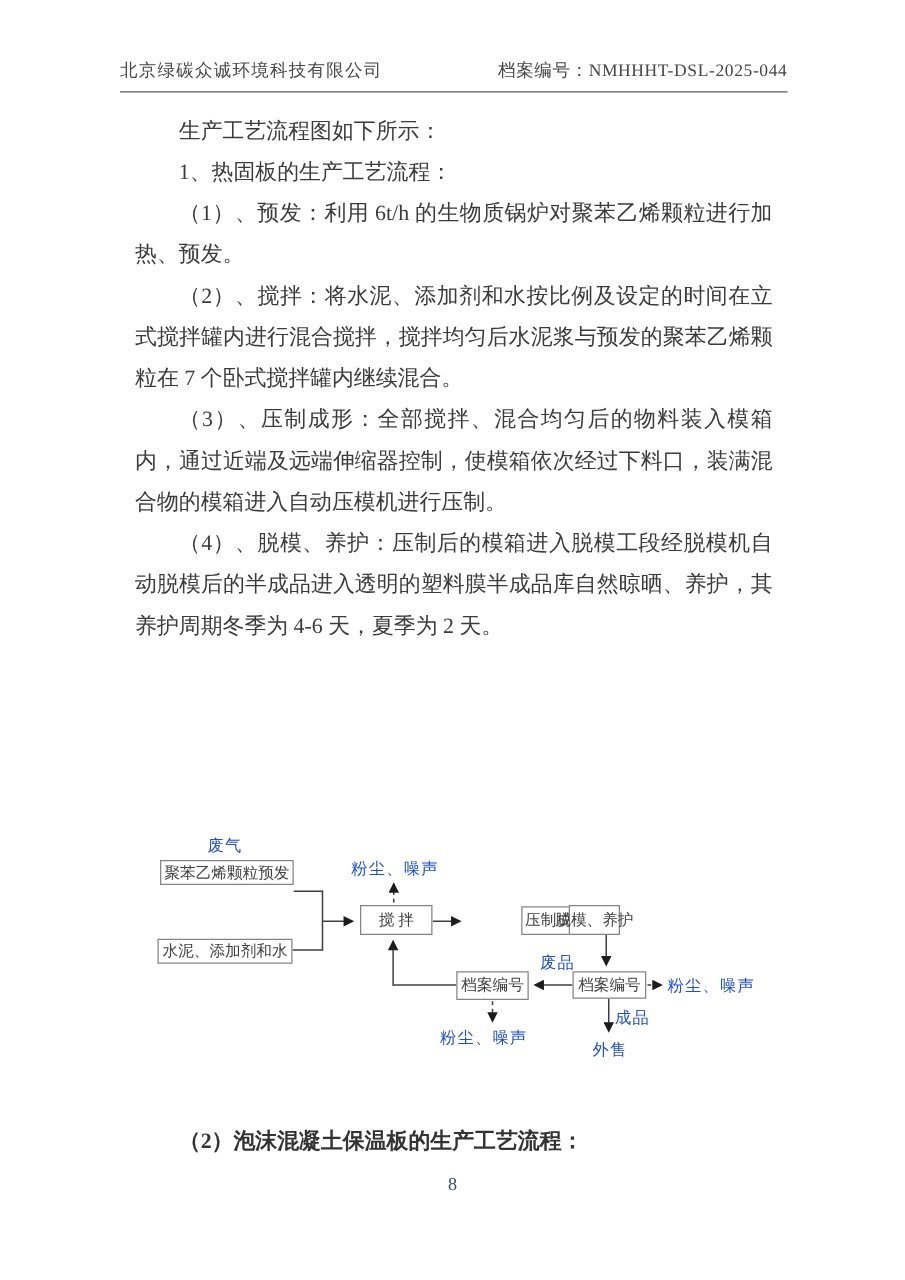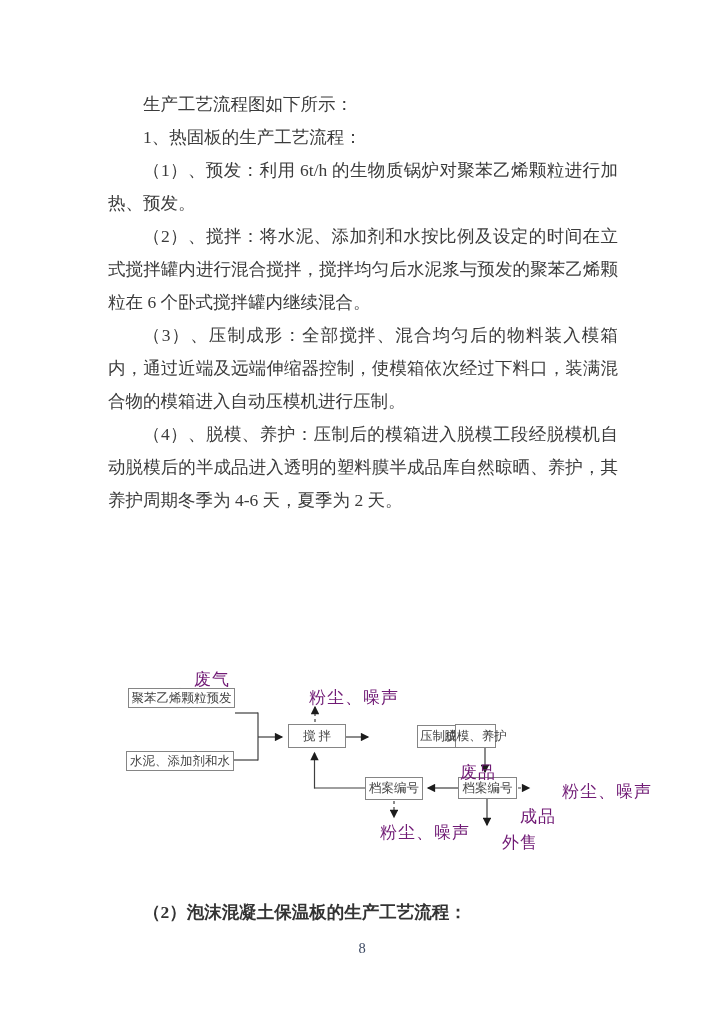--- a/index.html
+++ b/index.html
@@ -53,6 +53,10 @@
 
 <div class="page">
 
+  <div class="hdr">
+    <span>北京绿碳众诚环境科技有限公司</span>
+    <span class="docnum">档案编号：NMHHHT-DSL-2025-044</span>
+  </div>
 
   <div class="bodytext">
     <p>生产工艺流程图如下所示：</p>

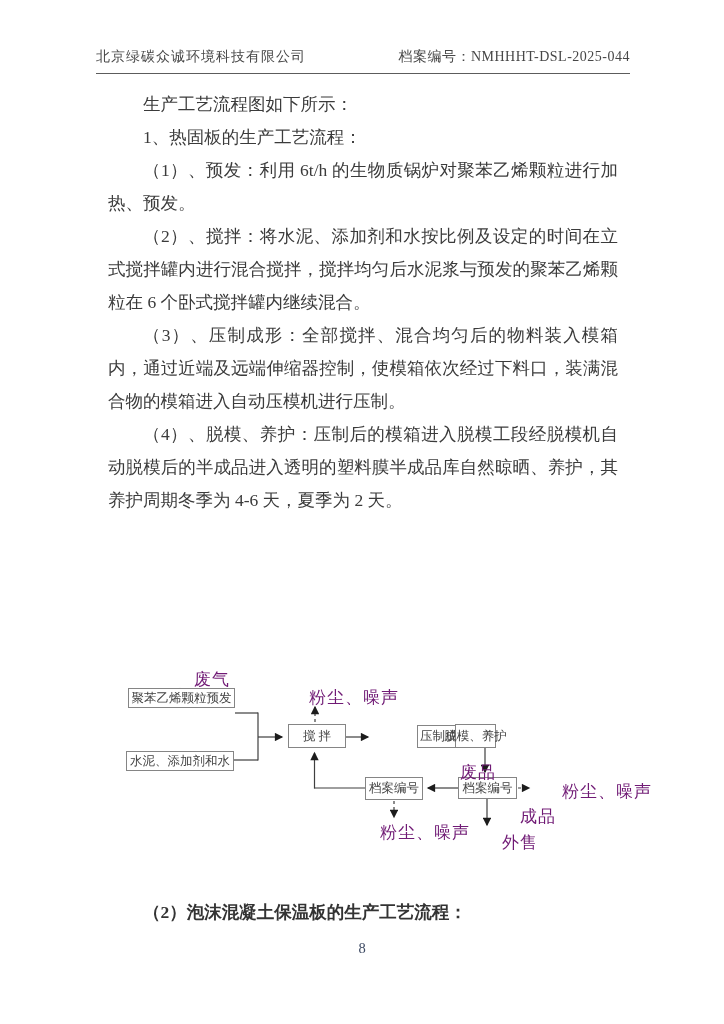--- a/index.html
+++ b/index.html
@@ -62,7 +62,7 @@
     <p>生产工艺流程图如下所示：</p>
     <p>1、热固板的生产工艺流程：</p>
     <p>（1）、预发：利用 6t/h 的生物质锅炉对聚苯乙烯颗粒进行加热、预发。</p>
-    <p>（2）、搅拌：将水泥、添加剂和水按比例及设定的时间在立式搅拌罐内进行混合搅拌，搅拌均匀后水泥浆与预发的聚苯乙烯颗粒在 6 个卧式搅拌罐内继续混合。</p>
+    <p>（2）、搅拌：将水泥、添加剂和水按比例及设定的时间在立式搅拌罐内进行混合搅拌，搅拌均匀后水泥浆与预发的聚苯乙烯颗粒在 7 个卧式搅拌罐内继续混合。</p>
     <p>（3）、压制成形：全部搅拌、混合均匀后的物料装入模箱内，通过近端及远端伸缩器控制，使模箱依次经过下料口，装满混合物的模箱进入自动压模机进行压制。</p>
     <p>（4）、脱模、养护：压制后的模箱进入脱模工段经脱模机自动脱模后的半成品进入透明的塑料膜半成品库自然晾晒、养护，其养护周期冬季为 4-6 天，夏季为 2 天。</p>
   </div>

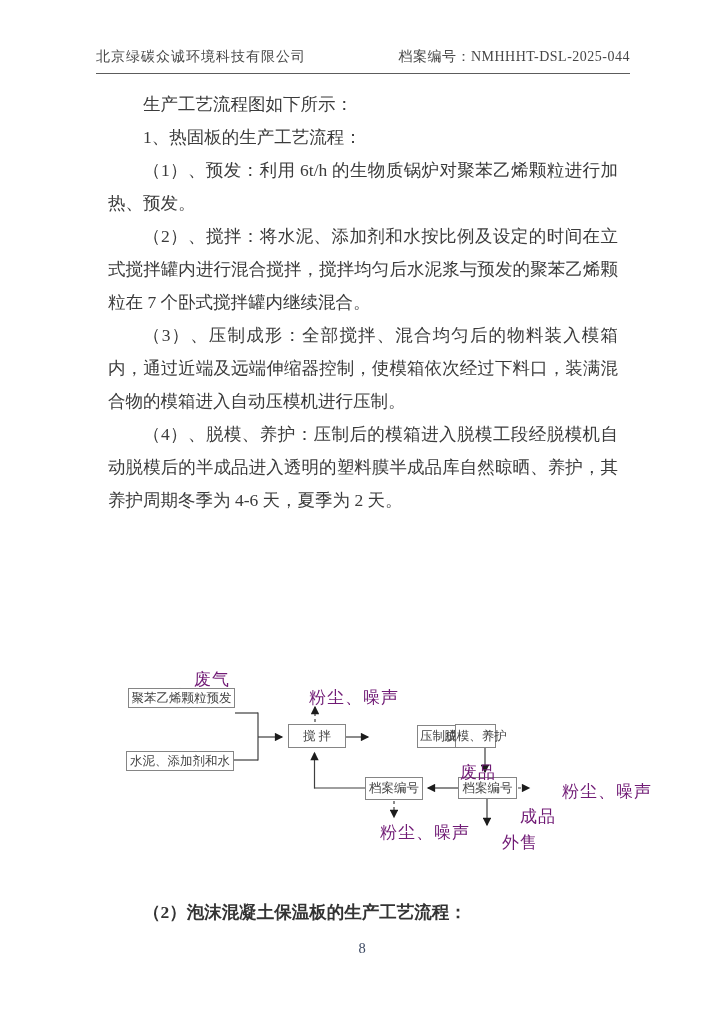--- a/index.html
+++ b/index.html
@@ -30,9 +30,8 @@
     font-size:12.5px; color:#424242; white-space:nowrap; z-index:2;
   }
   .fc-label {
-    position:absolute; font-size:17px; color:#701a75; white-space:nowrap; z-index:2;
+    position:absolute; font-size:13px; color:#1d4ed8; white-space:nowrap; z-index:2;
     letter-spacing:1px;
-    margin-left:28px;
   }
   
   .caption {

